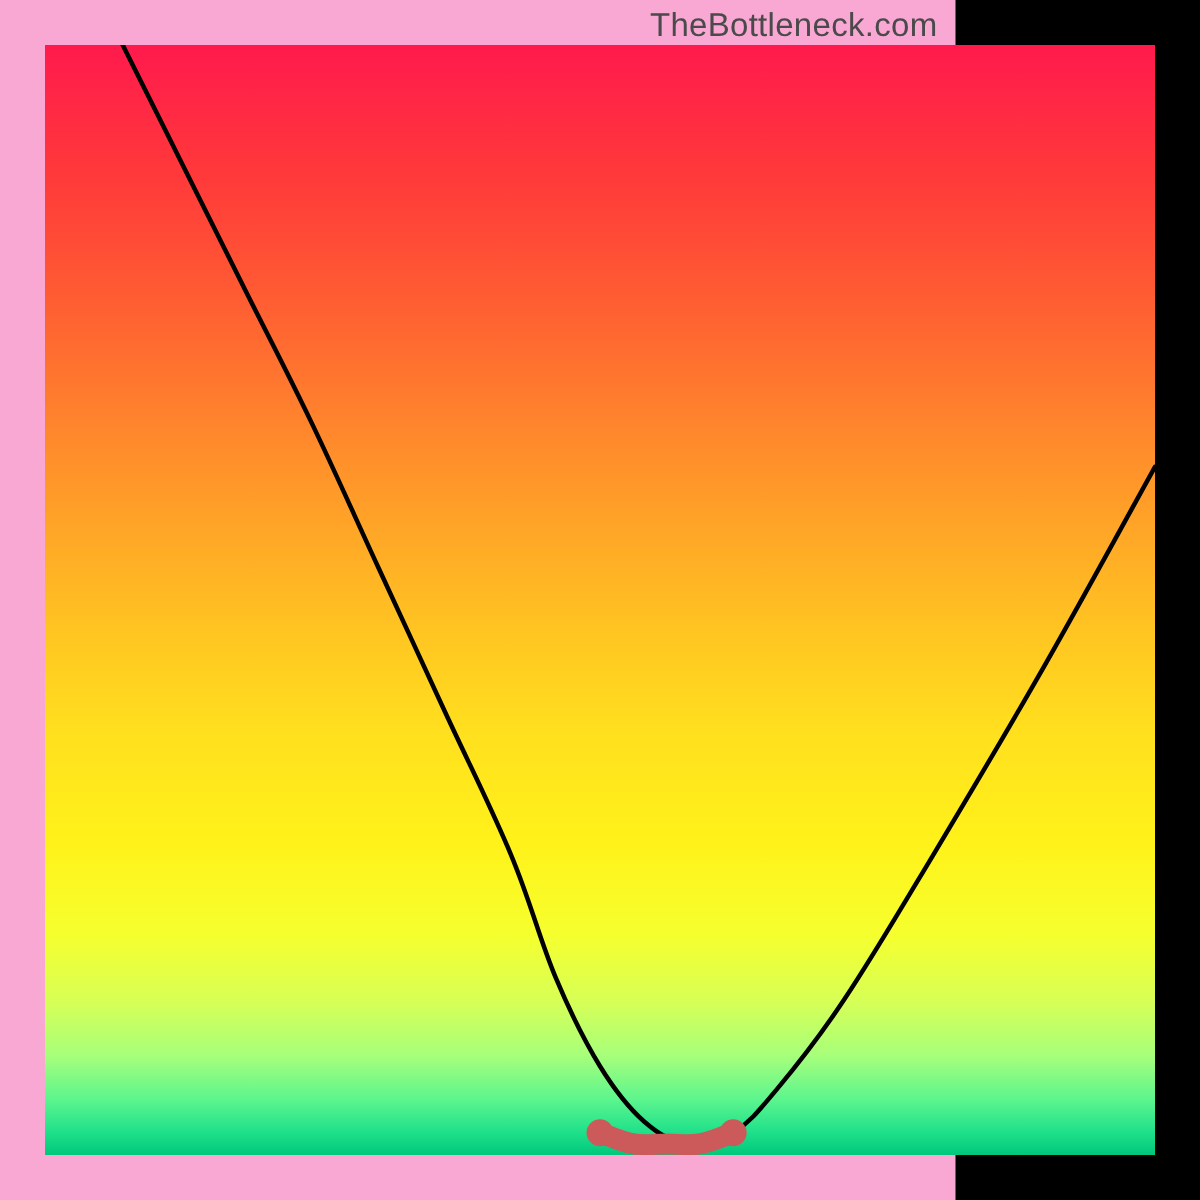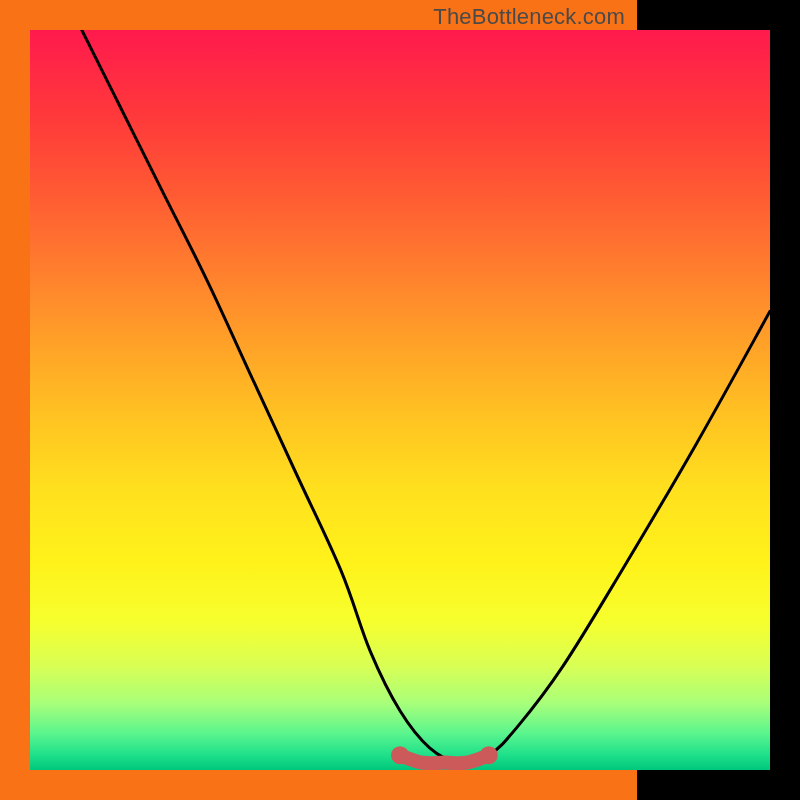--- a/index.html
+++ b/index.html
@@ -15,7 +15,7 @@
     position: relative;
     width: 637px;
     height: 800px;
-    background: #f97316;
+    background: #f9a8d4;
   }
   .plot-area {
     position: absolute;

